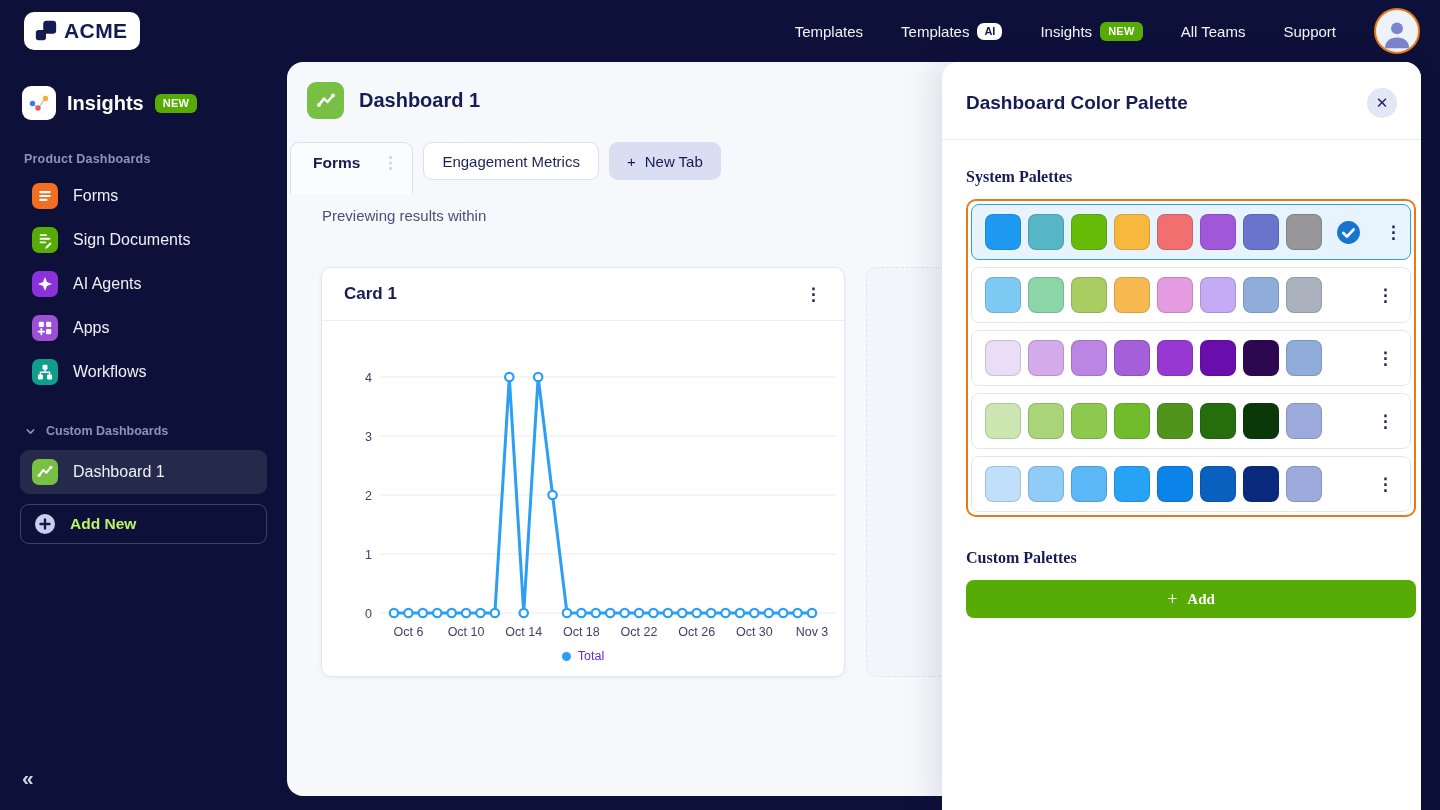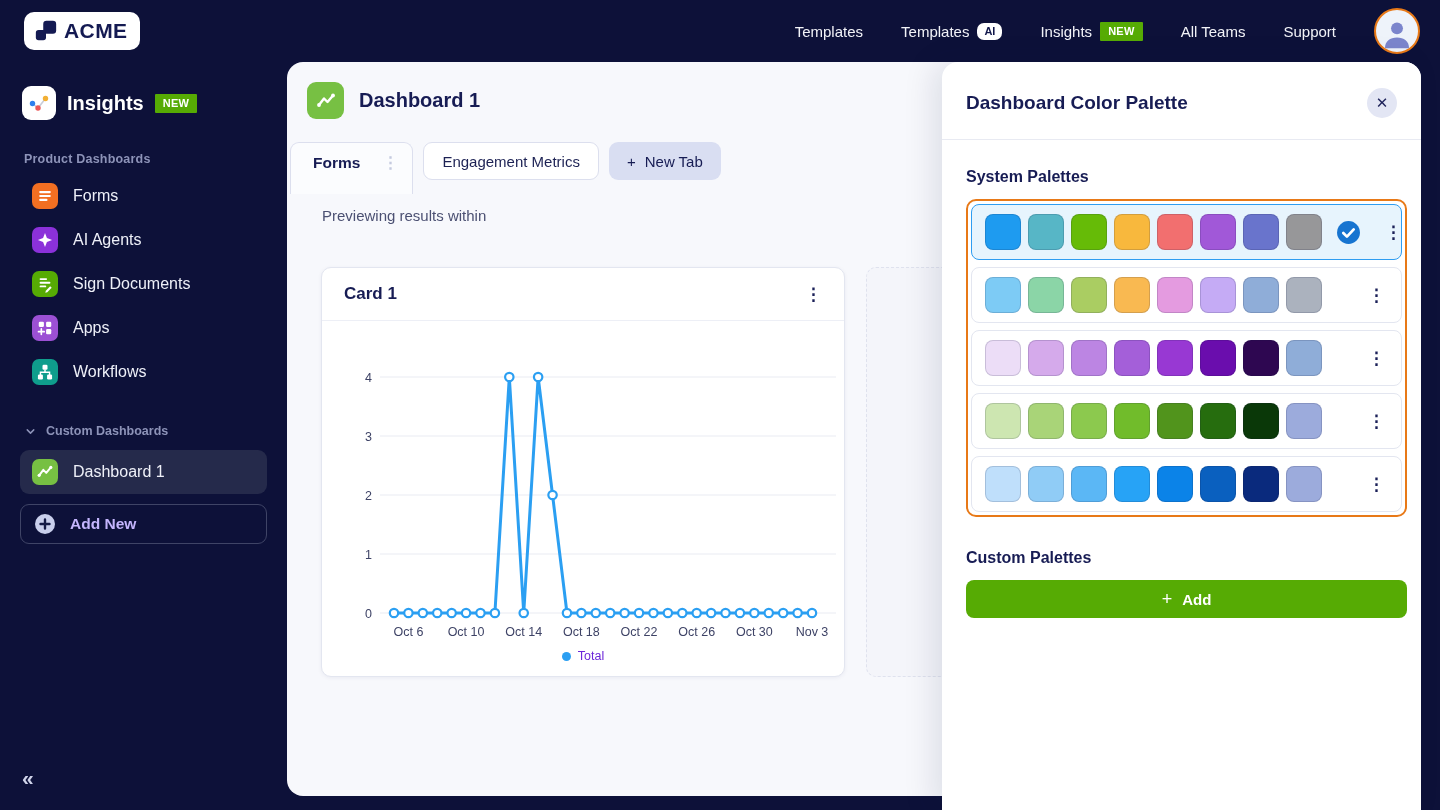--- a/index.html
+++ b/index.html
@@ -20,7 +20,7 @@
   .nav-item { display:flex; align-items:center; gap:8px; color:#f2f3f8; font-size:15px; cursor:pointer; }
   .badge { font-size:11px; font-weight:bold; border-radius:6px; line-height:1; }
   .badge-ai  { background:#fff; color:#10164a; padding:3px 7px; border-radius:7px; }
-  .badge-new { background:#56ab04; color:#fff; padding:4px 8px; border-radius:1px; letter-spacing:.3px; }
+  .badge-new { background:#56ab04; color:#fff; padding:4px 8px; border-radius:6px; letter-spacing:.3px; }
   .avatar { width:46px; height:46px; border-radius:50%; background:#eef3fa; border:2.5px solid #e87917;
     display:flex; align-items:center; justify-content:center; overflow:hidden; cursor:pointer; }
   .avatar svg { width:34px; height:34px; margin-top:6px; }

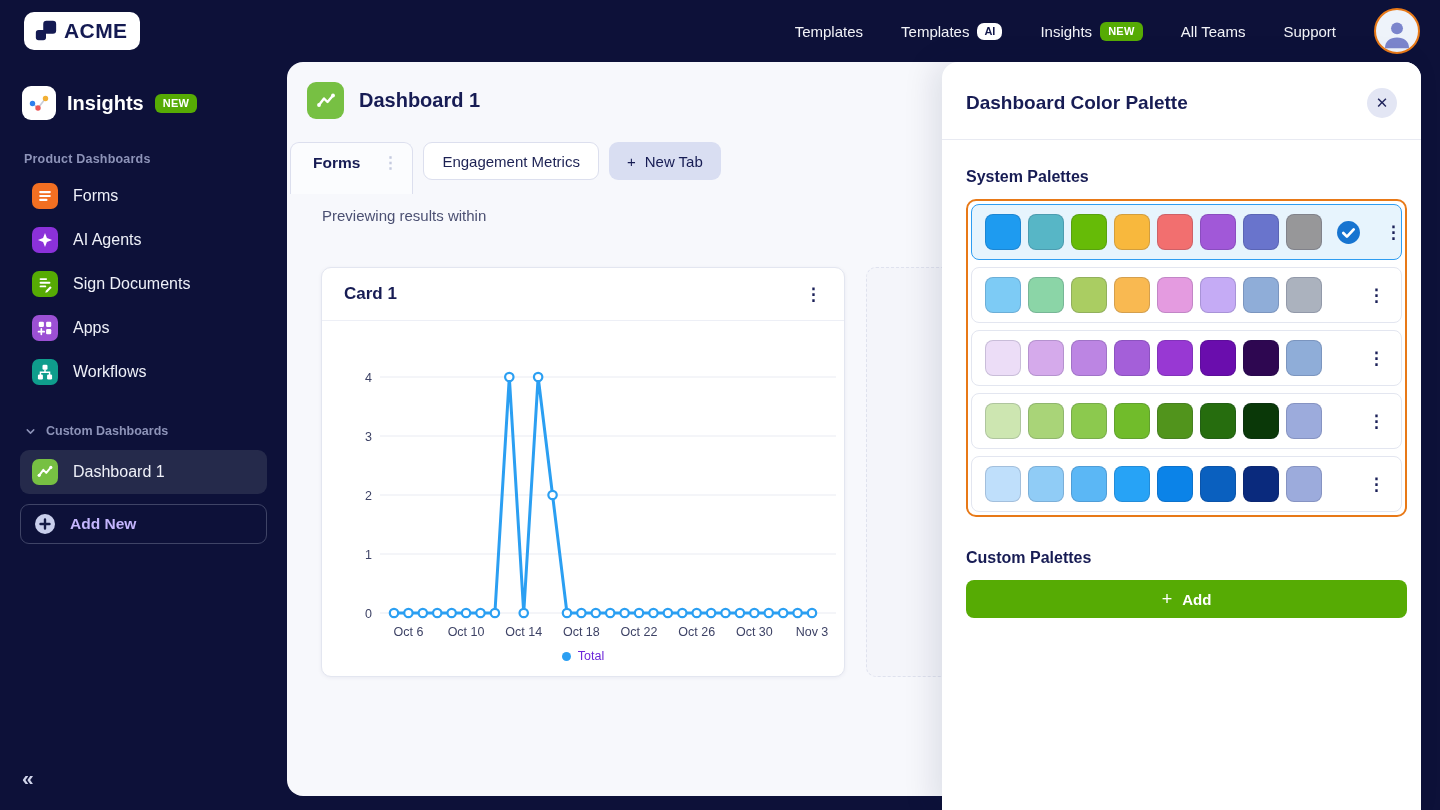--- a/index.html
+++ b/index.html
@@ -88,7 +88,7 @@
   .close-btn { width:30px; height:30px; border-radius:50%; background:#e3e6f4; color:#1b2058;
     display:flex; align-items:center; justify-content:center; font-size:15px; cursor:pointer; }
   .panel-divider { border-top:1px solid #e8eaf2; }
-  .panel-body { padding:28px 14px 0 24px; }
+  .panel-body { padding:28px 5px 0 24px;font-family:Liberation Serif, serif; }
   .panel-section-heading { font-size:16px; font-weight:bold; color:#171c54; margin:0 0 13px 0; }
   .palette-group { border:2px solid #e87917; border-radius:10px; padding:3px; display:flex;
     flex-direction:column; gap:7px; margin-bottom:32px; }

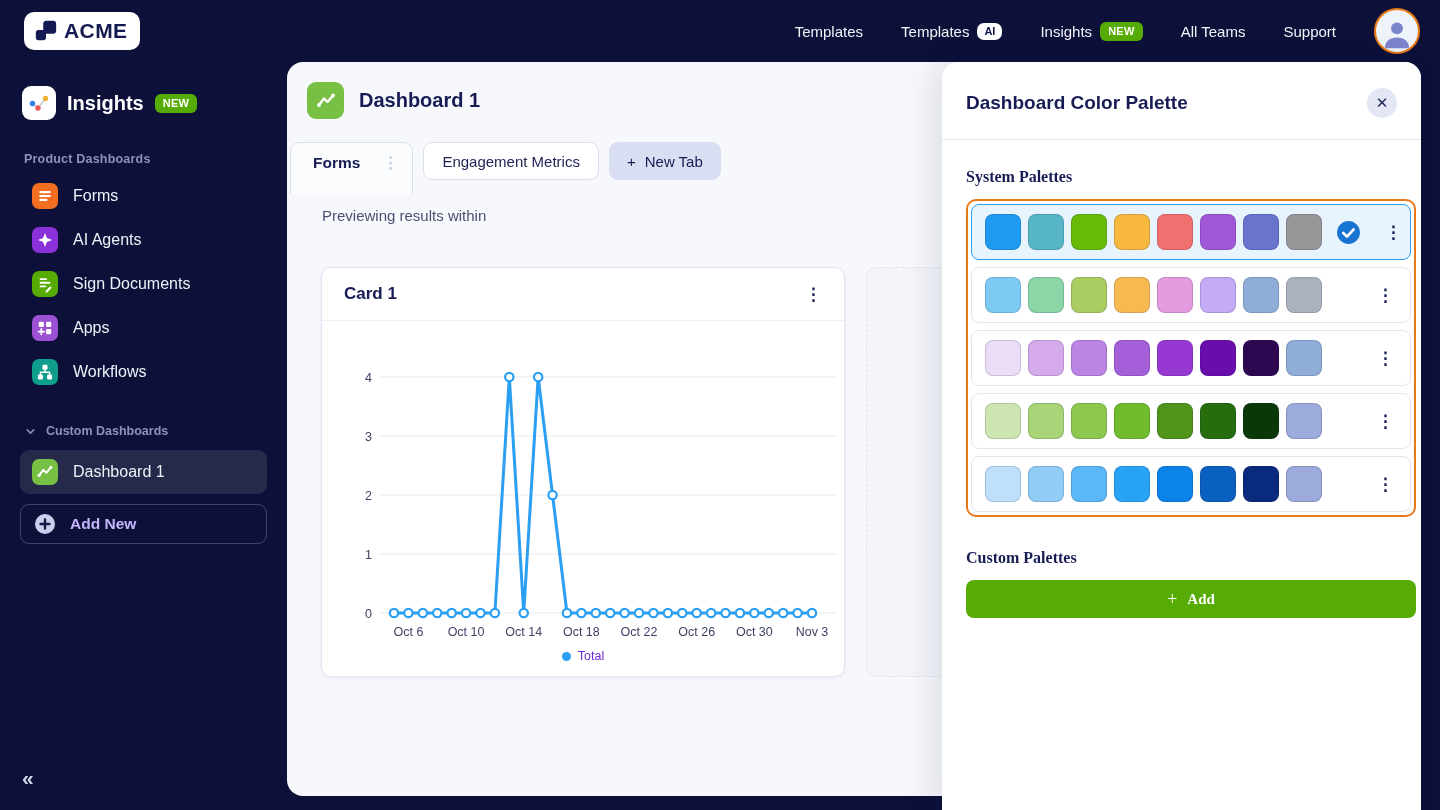--- a/index.html
+++ b/index.html
@@ -174,14 +174,6 @@
         <span>Forms</span>
       </div>
       <div class="side-item">
-        <span class="tile" style="background: rgb(139, 49, 217);">
-          <svg viewBox="0 0 24 24">
-            <path d="M12 3.5 L14.3 9.7 L20.5 12 L14.3 14.3 L12 20.5 L9.7 14.3 L3.5 12 L9.7 9.7 Z" fill="#fff"></path>
-          </svg>
-        </span>
-        <span>AI Agents</span>
-      </div>
-      <div class="side-item">
         <span class="tile" style="background: rgb(86, 171, 4);">
           <svg viewBox="0 0 24 24">
             <rect x="5.5" y="5" width="9" height="2.2" rx="1.1" fill="#fff"></rect>
@@ -191,6 +183,14 @@
           </svg>
         </span>
         <span>Sign Documents</span>
+      </div>
+      <div class="side-item">
+        <span class="tile" style="background: rgb(139, 49, 217);">
+          <svg viewBox="0 0 24 24">
+            <path d="M12 3.5 L14.3 9.7 L20.5 12 L14.3 14.3 L12 20.5 L9.7 14.3 L3.5 12 L9.7 9.7 Z" fill="#fff"></path>
+          </svg>
+        </span>
+        <span>AI Agents</span>
       </div>
       <div class="side-item">
         <span class="tile" style="background: rgb(156, 80, 212);">

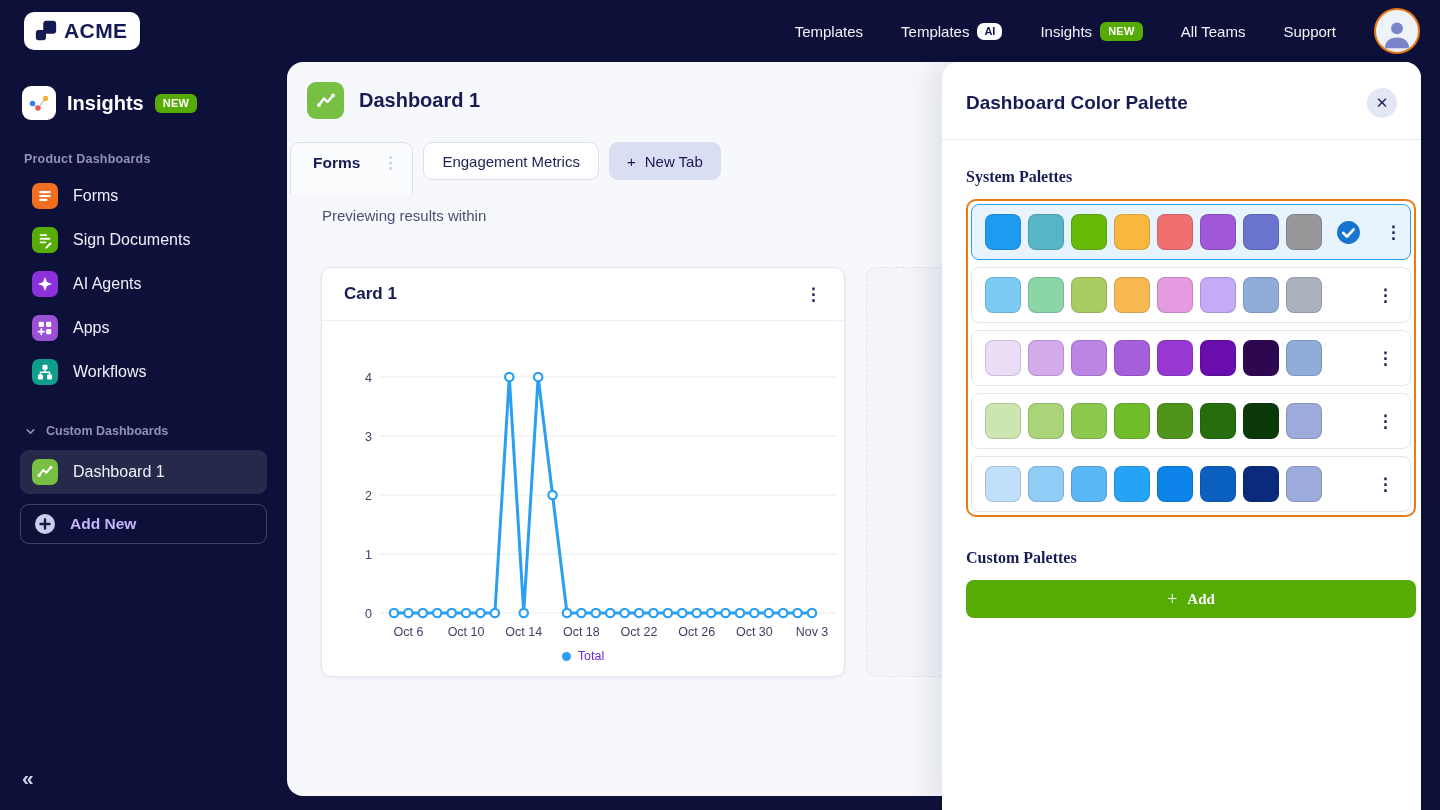--- a/index.html
+++ b/index.html
@@ -42,7 +42,7 @@
   .custom-header svg { width:13px; height:13px; }
   .side-item.active { background:#252a4b; }
   .add-new { border:1px solid #3f4466; border-radius:9px; display:flex; align-items:center; gap:13px;
-    padding:7px 12px; color:#c4b5fd; margin-top:10px; font-size:15.5px; font-weight:bold; cursor:pointer; }
+    padding:7px 12px; color:#bef264; margin-top:10px; font-size:15.5px; font-weight:bold; cursor:pointer; }
   .add-new .plus-circle svg { width:24px; height:24px; display:block; }
   .collapse { position:absolute; bottom:20px; left:22px; color:#d0d4ea; font-size:21px;
     font-weight:bold; cursor:pointer; }

